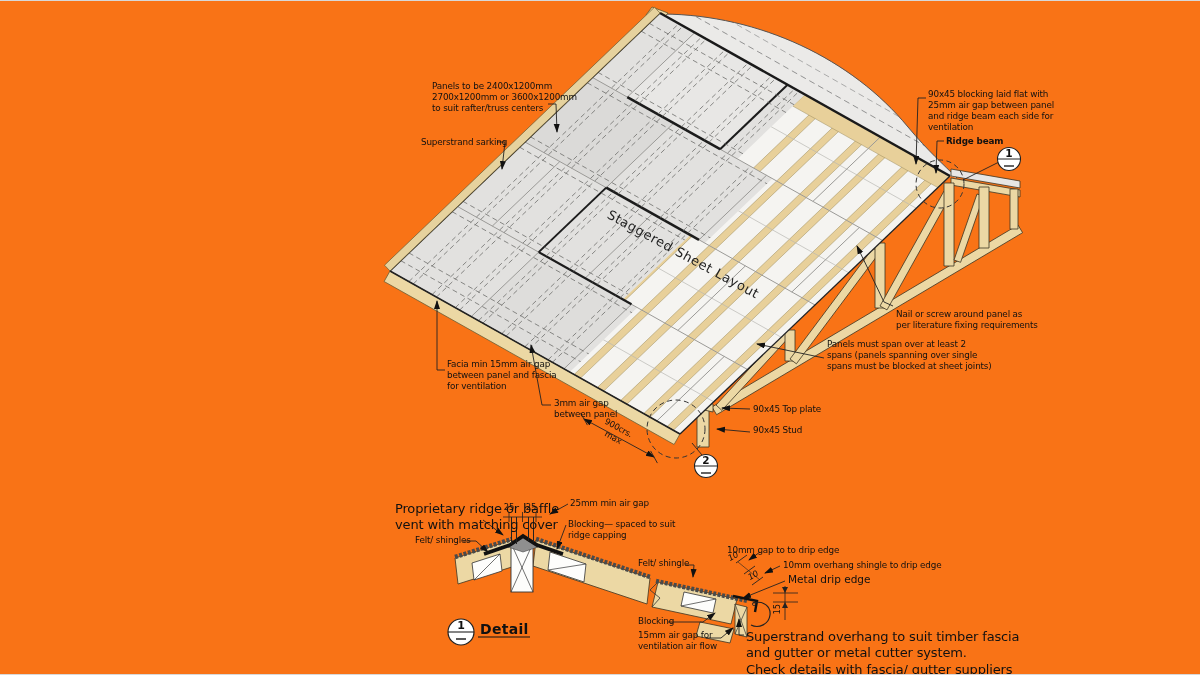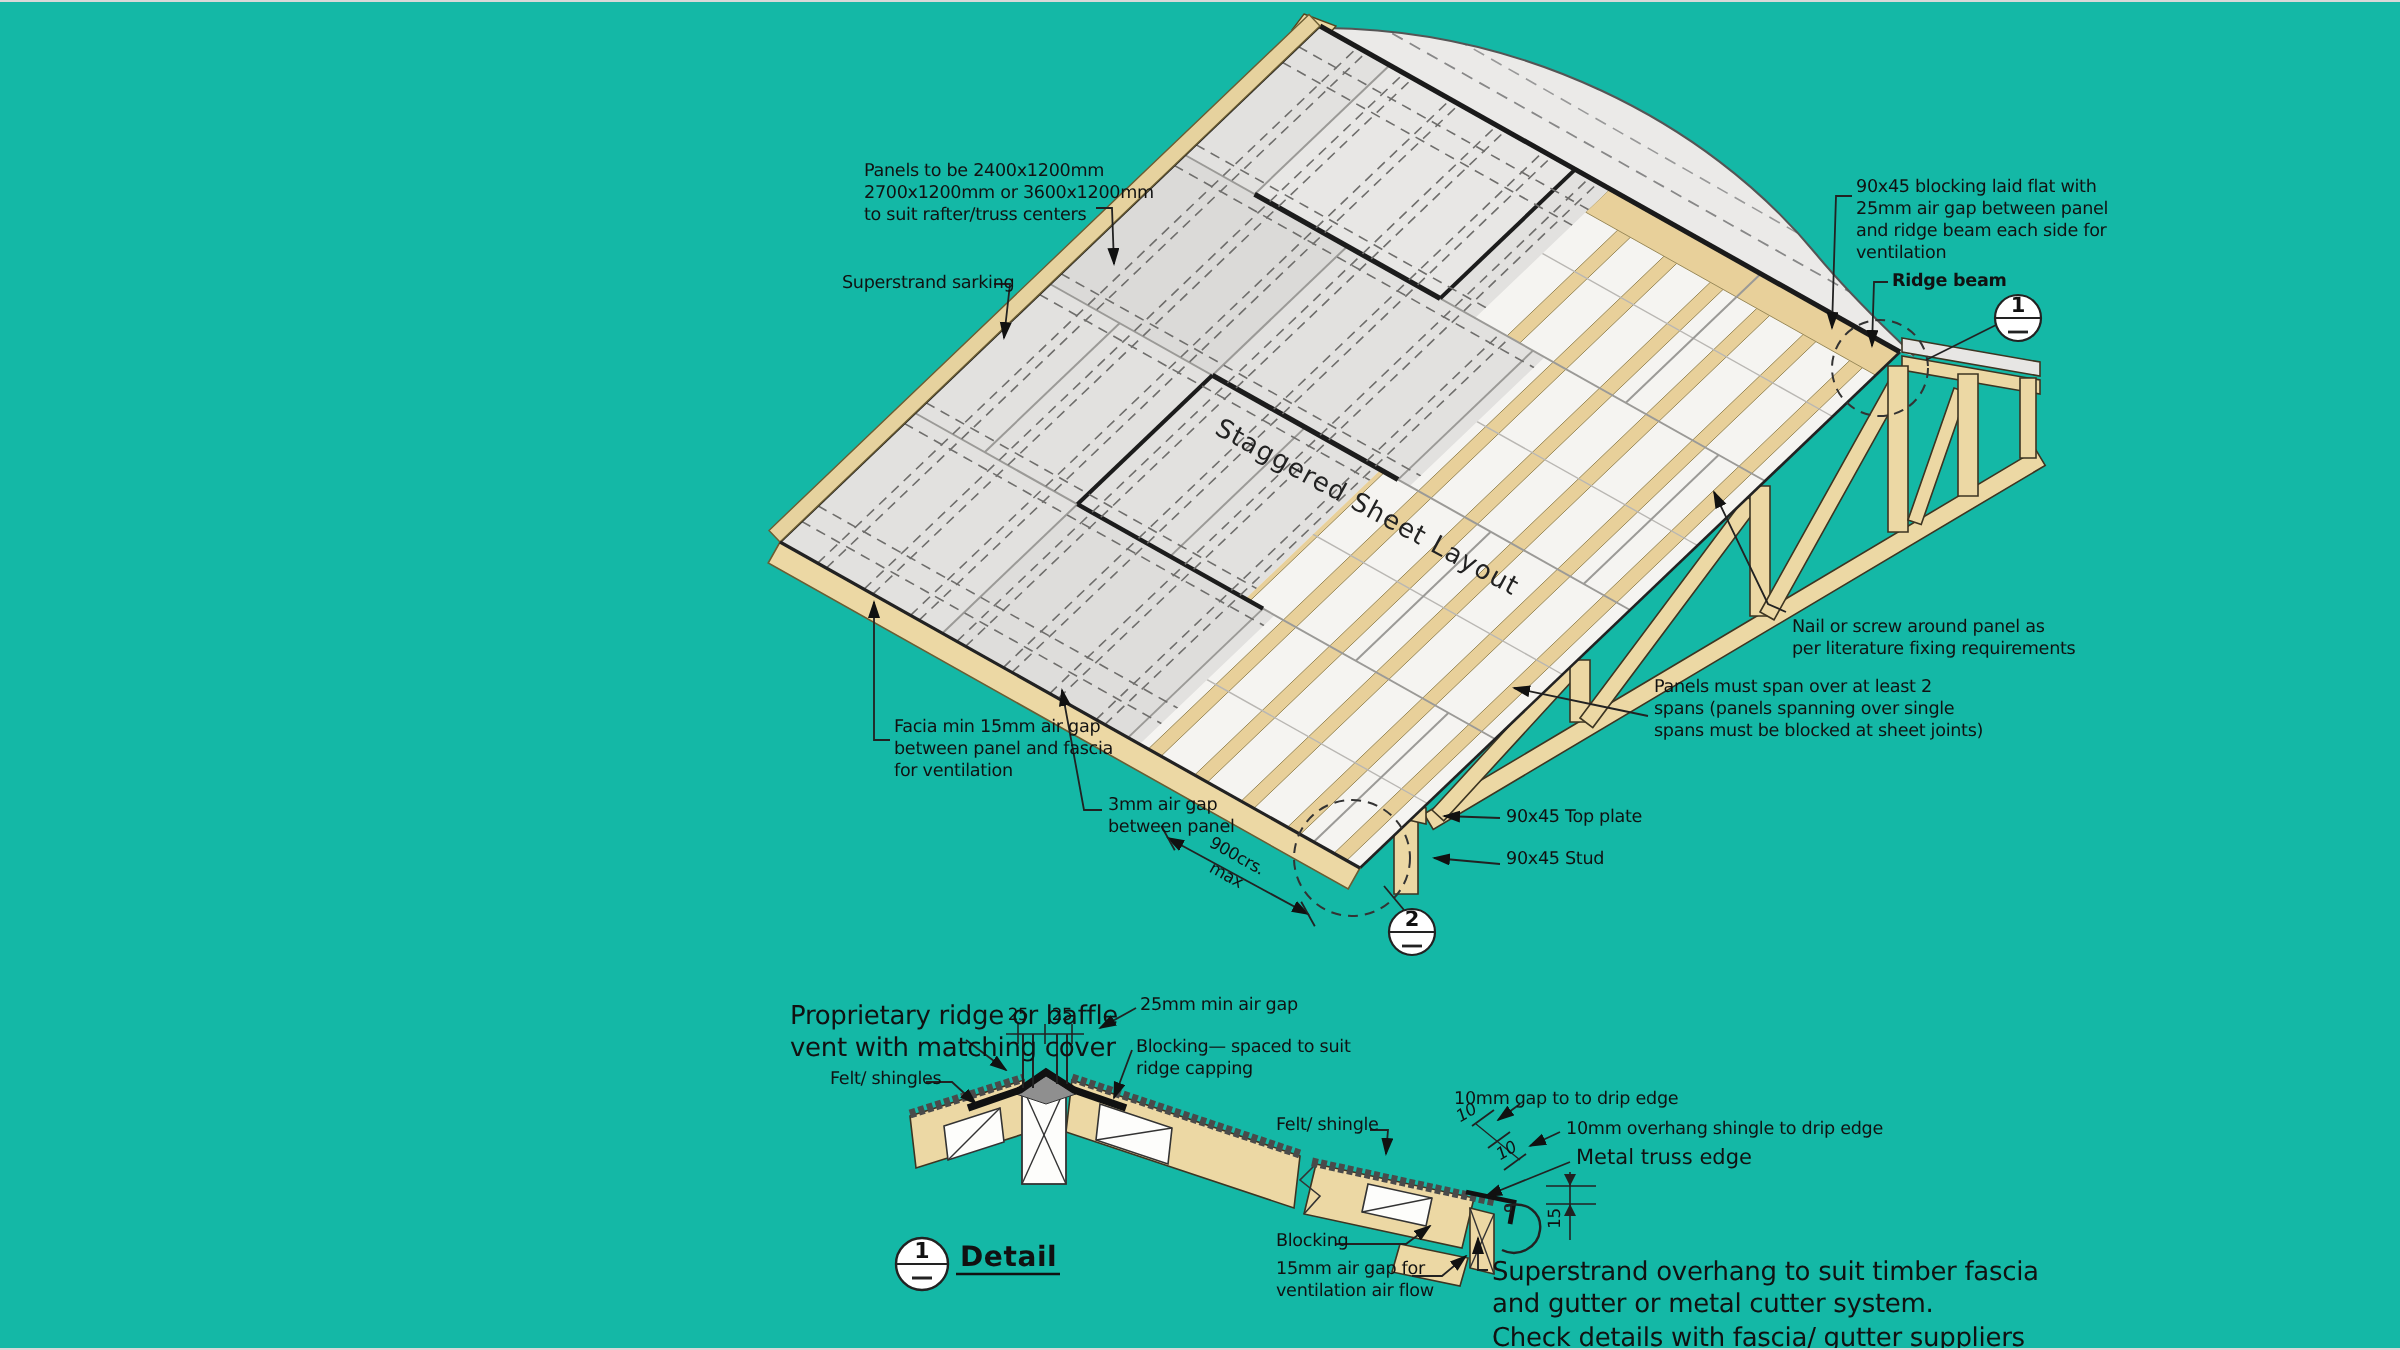--- a/index.html
+++ b/index.html
@@ -3,7 +3,7 @@
 <meta charset="utf-8">
 <style>
   html,body{margin:0;padding:0;background:#fff;}
-  .canvas{position:relative;width:1200px;height:675px;background:#14b8a6;overflow:hidden;
+  .canvas{position:relative;width:1200px;height:675px;background:#f97316;overflow:hidden;
           border-top:1px solid #d8d8d8;border-bottom:1px solid #d8d8d8;box-sizing:border-box;
           font-family:"DejaVu Sans",sans-serif;}
   svg{position:absolute;left:0;top:0;}

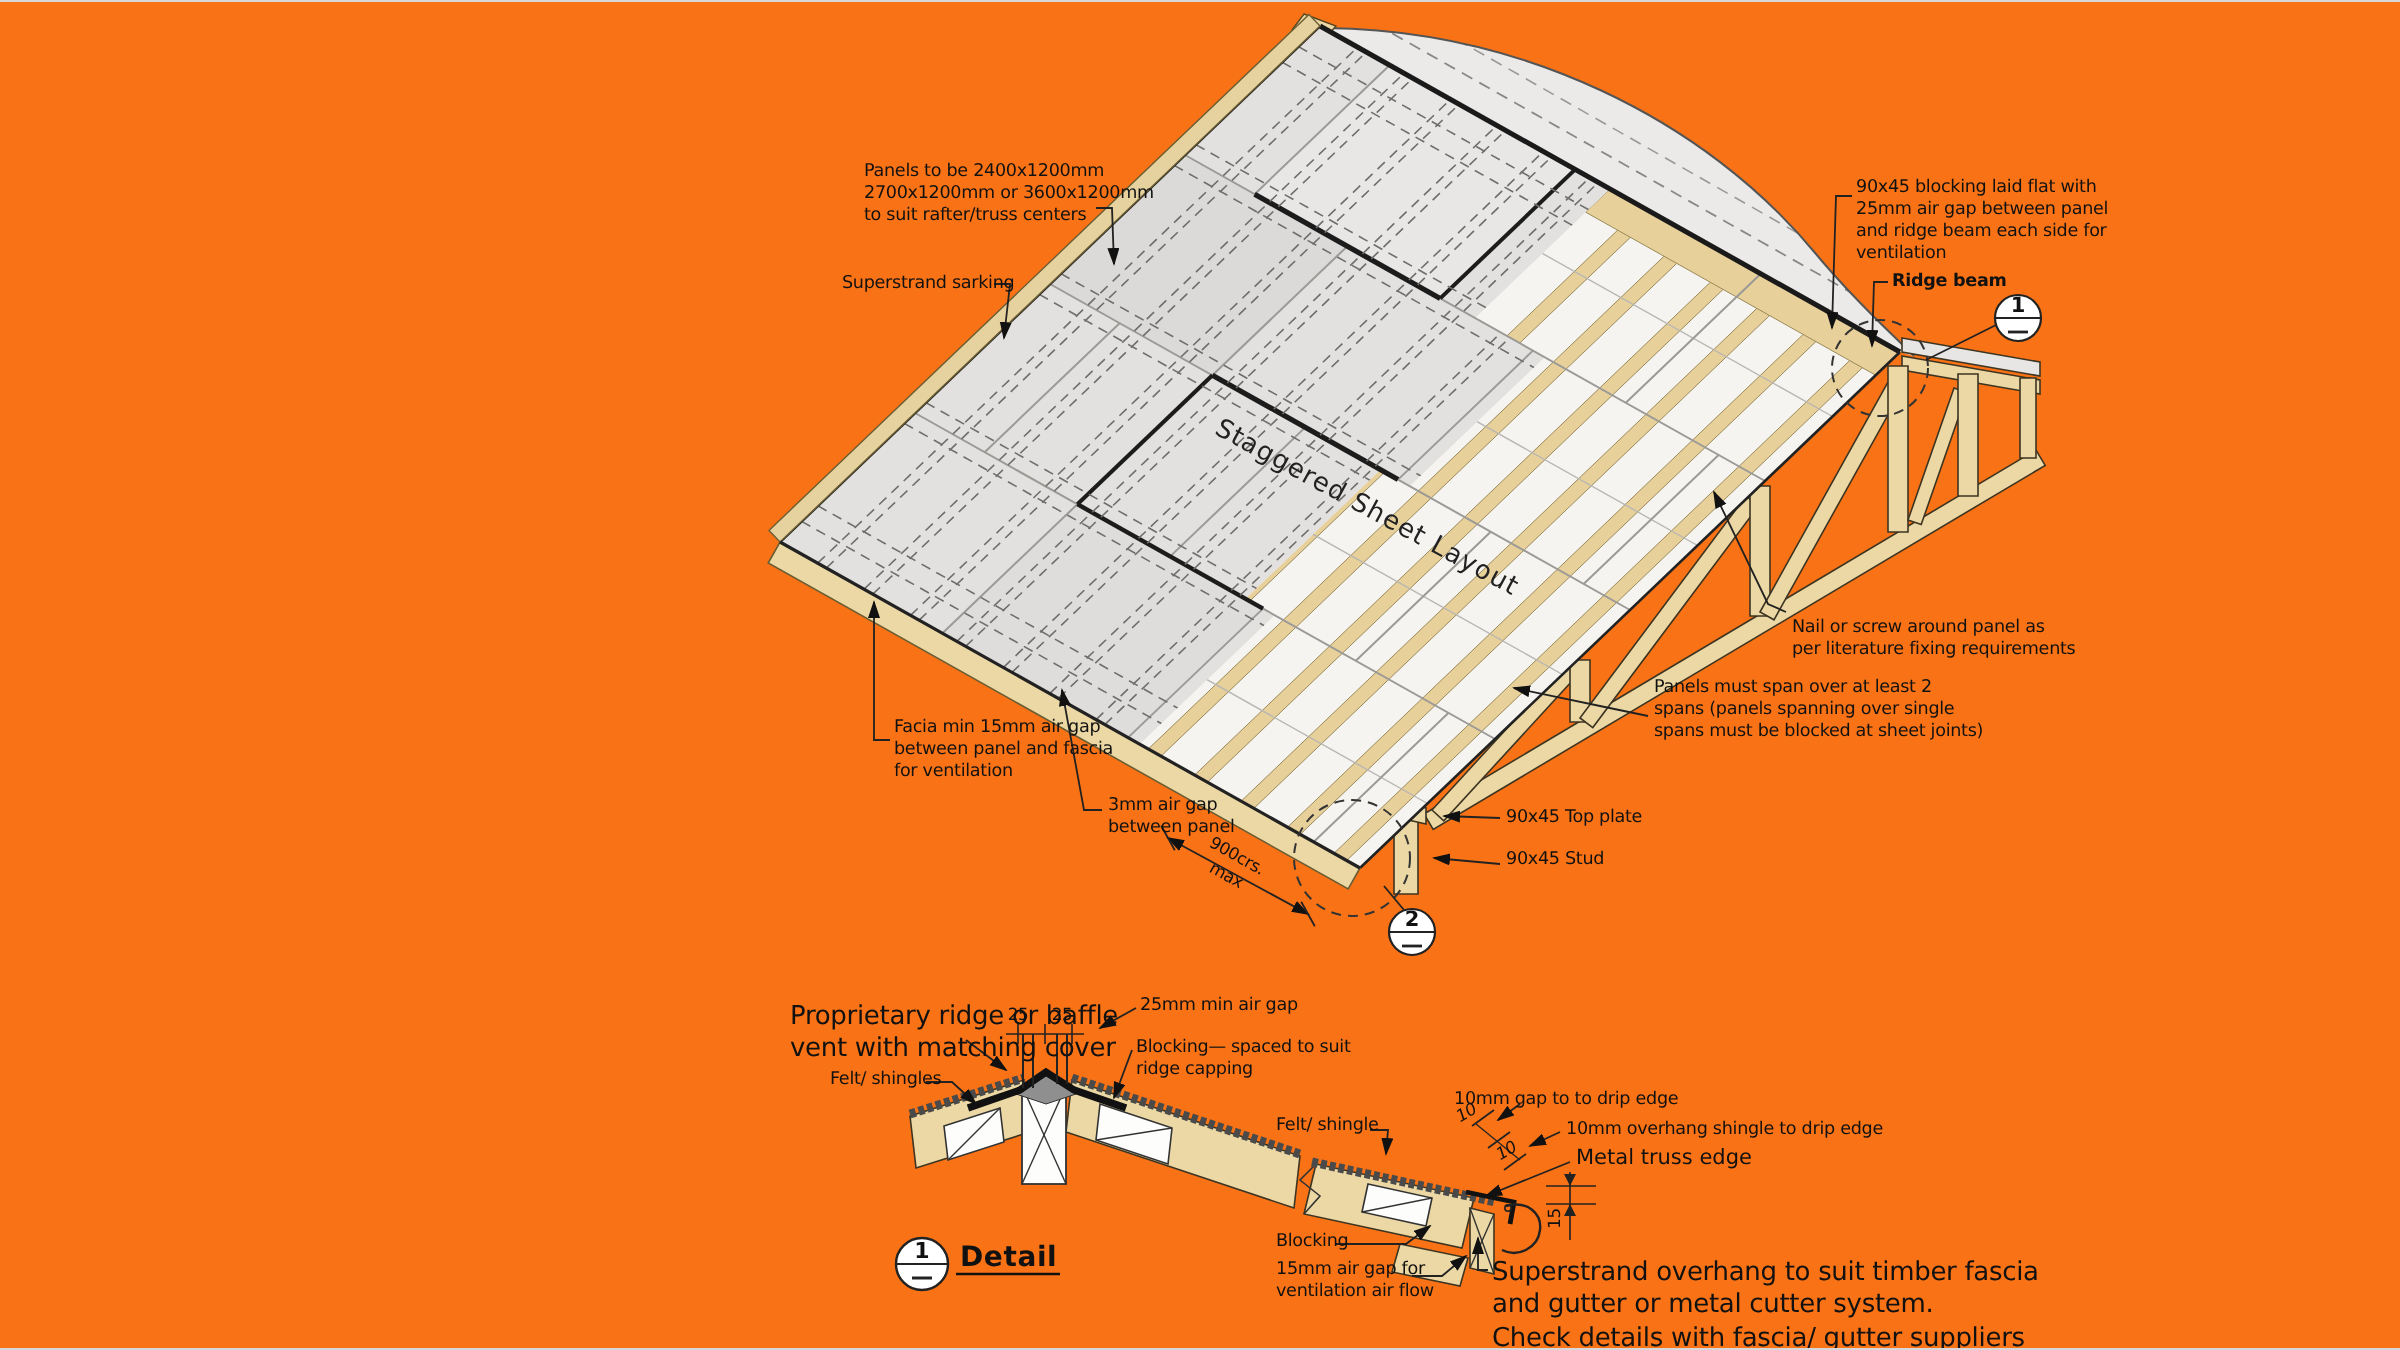--- a/index.html
+++ b/index.html
@@ -309,7 +309,7 @@
 <div class="lbl" style="left:638px;top:557px;">Felt/ shingle</div>
 <div class="lbl" style="left:727px;top:544px;">10mm gap to to drip edge</div>
 <div class="lbl" style="left:783px;top:559px;">10mm overhang shingle to drip edge</div>
-<div class="lbl lbl-lg" style="left:788px;top:572px;">Metal truss edge</div>
+<div class="lbl lbl-lg" style="left:788px;top:572px;">Metal drip edge</div>
 <div class="lbl" style="left:638px;top:615px;">Blocking</div>
 <div class="lbl" style="left:638px;top:629px;">15mm air gap for
 ventilation air flow</div>

